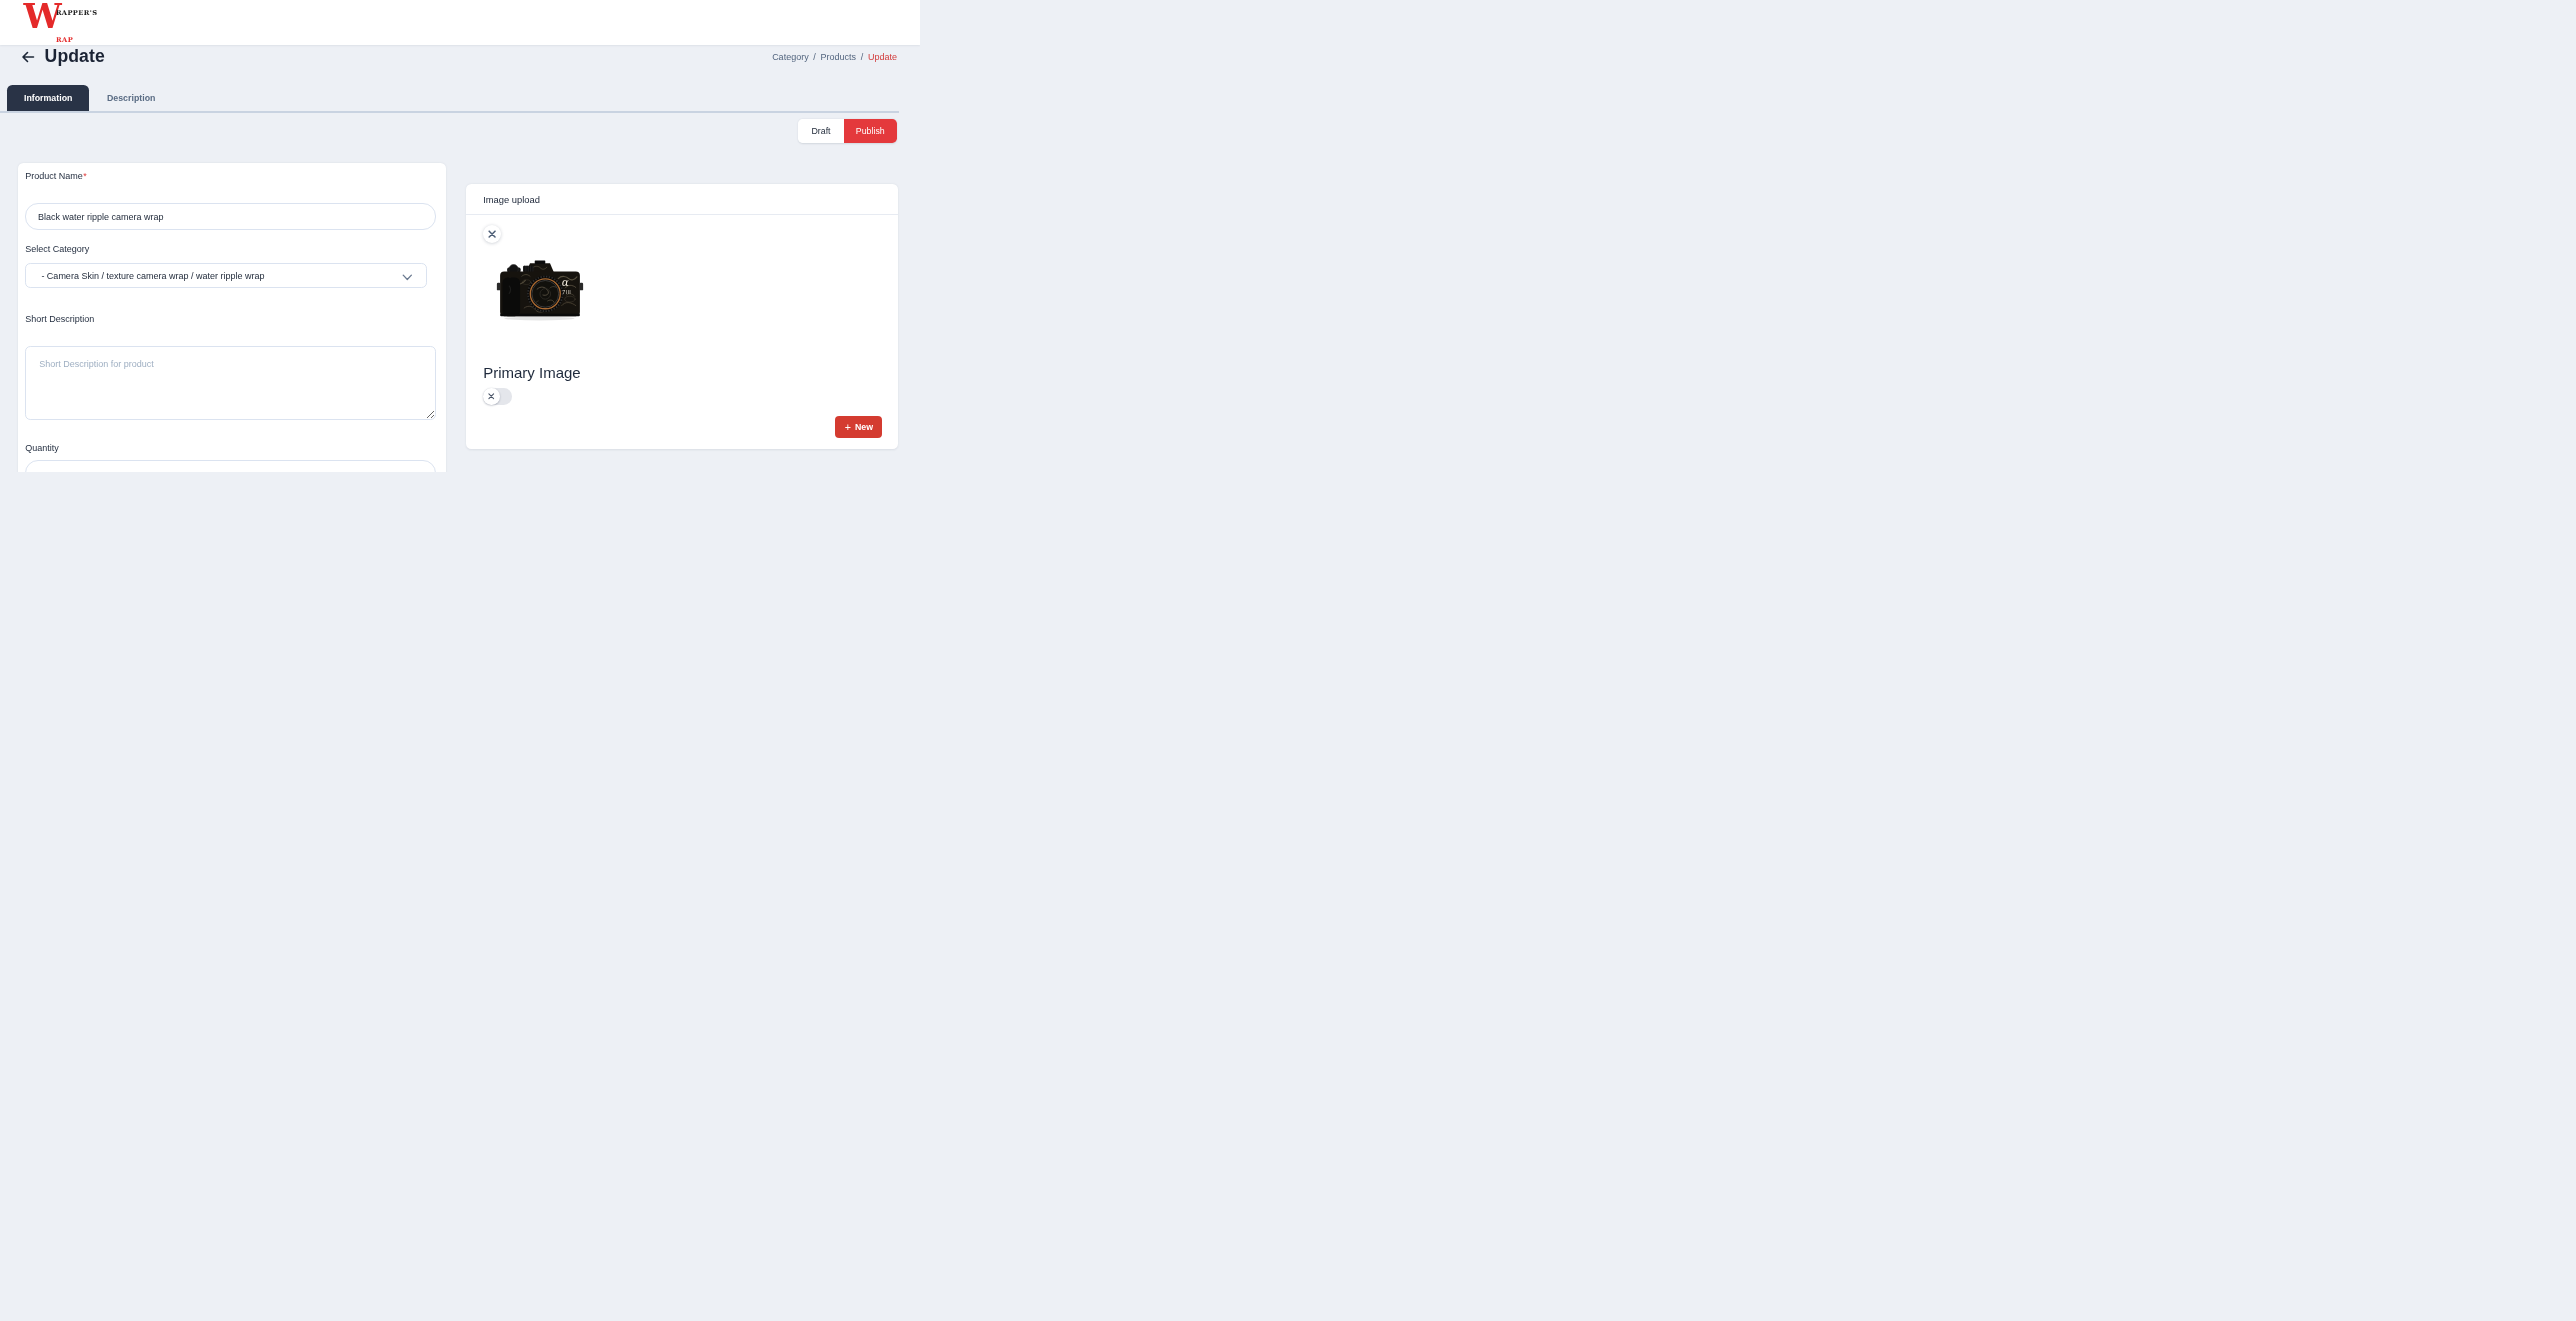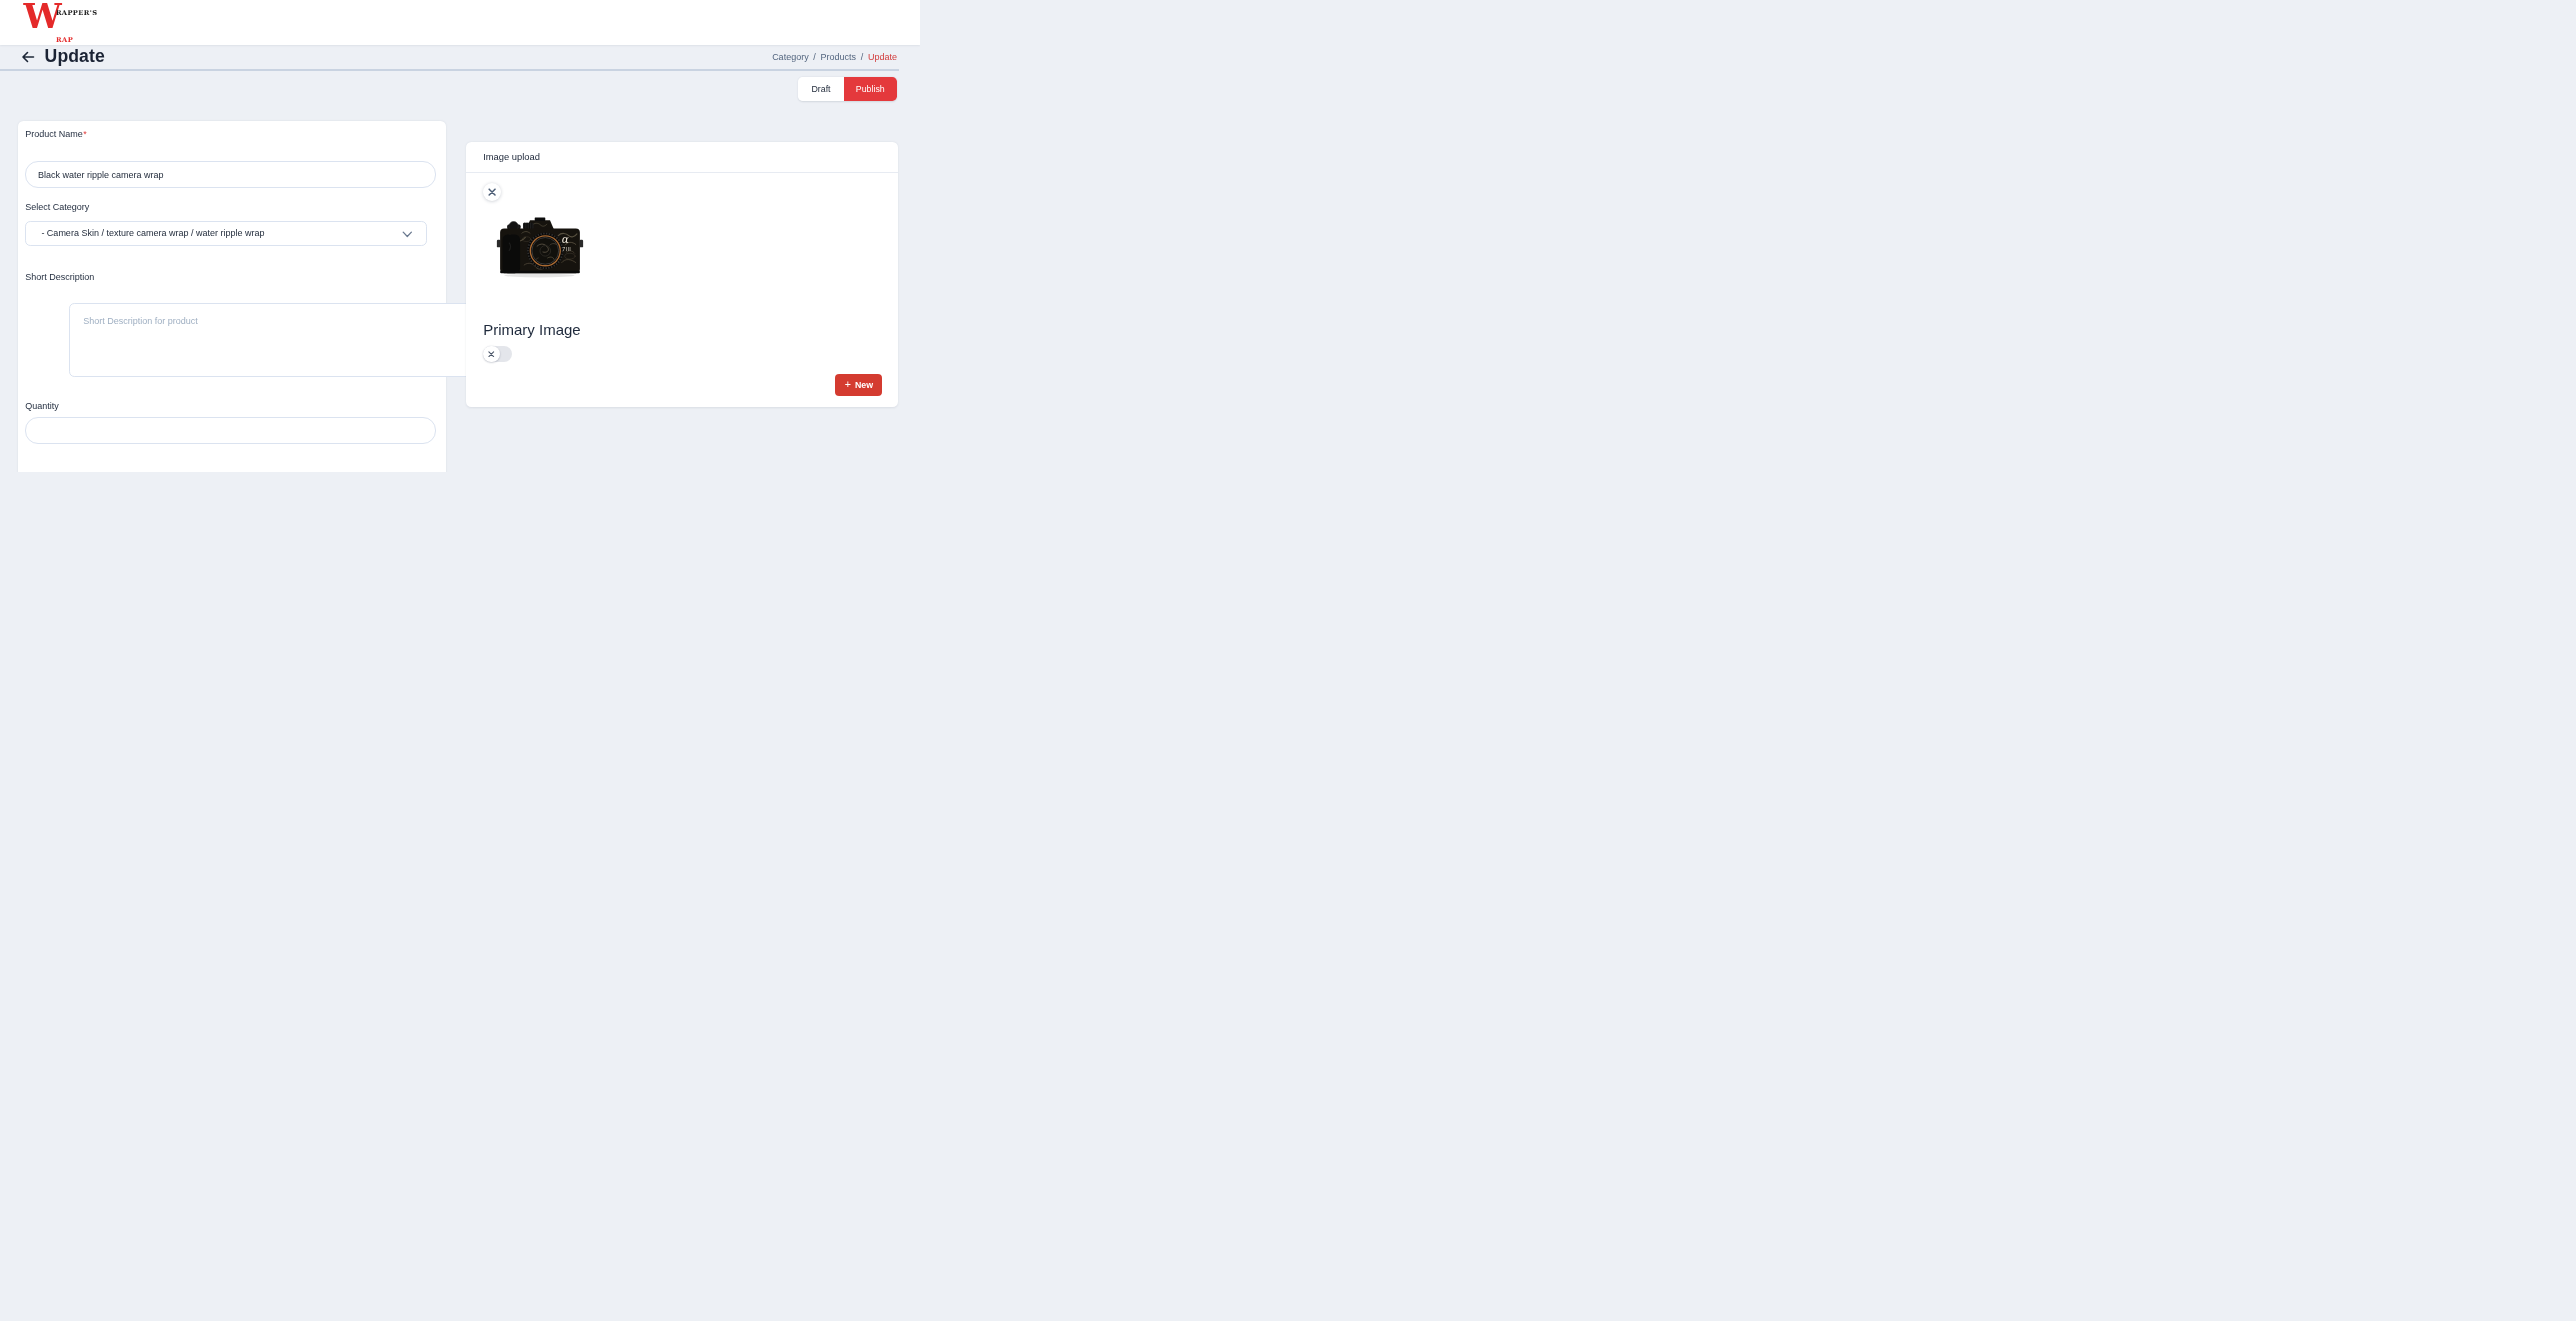--- a/index.html
+++ b/index.html
@@ -166,6 +166,10 @@
     </nav>
   </div>
 
+  <div class="tabs-row">
+    <div class="tab tab-active">Information</div>
+    <div class="tab">Description</div>
+  </div>
   <div class="tabs-underline"></div>
 
   <div class="actions-row">

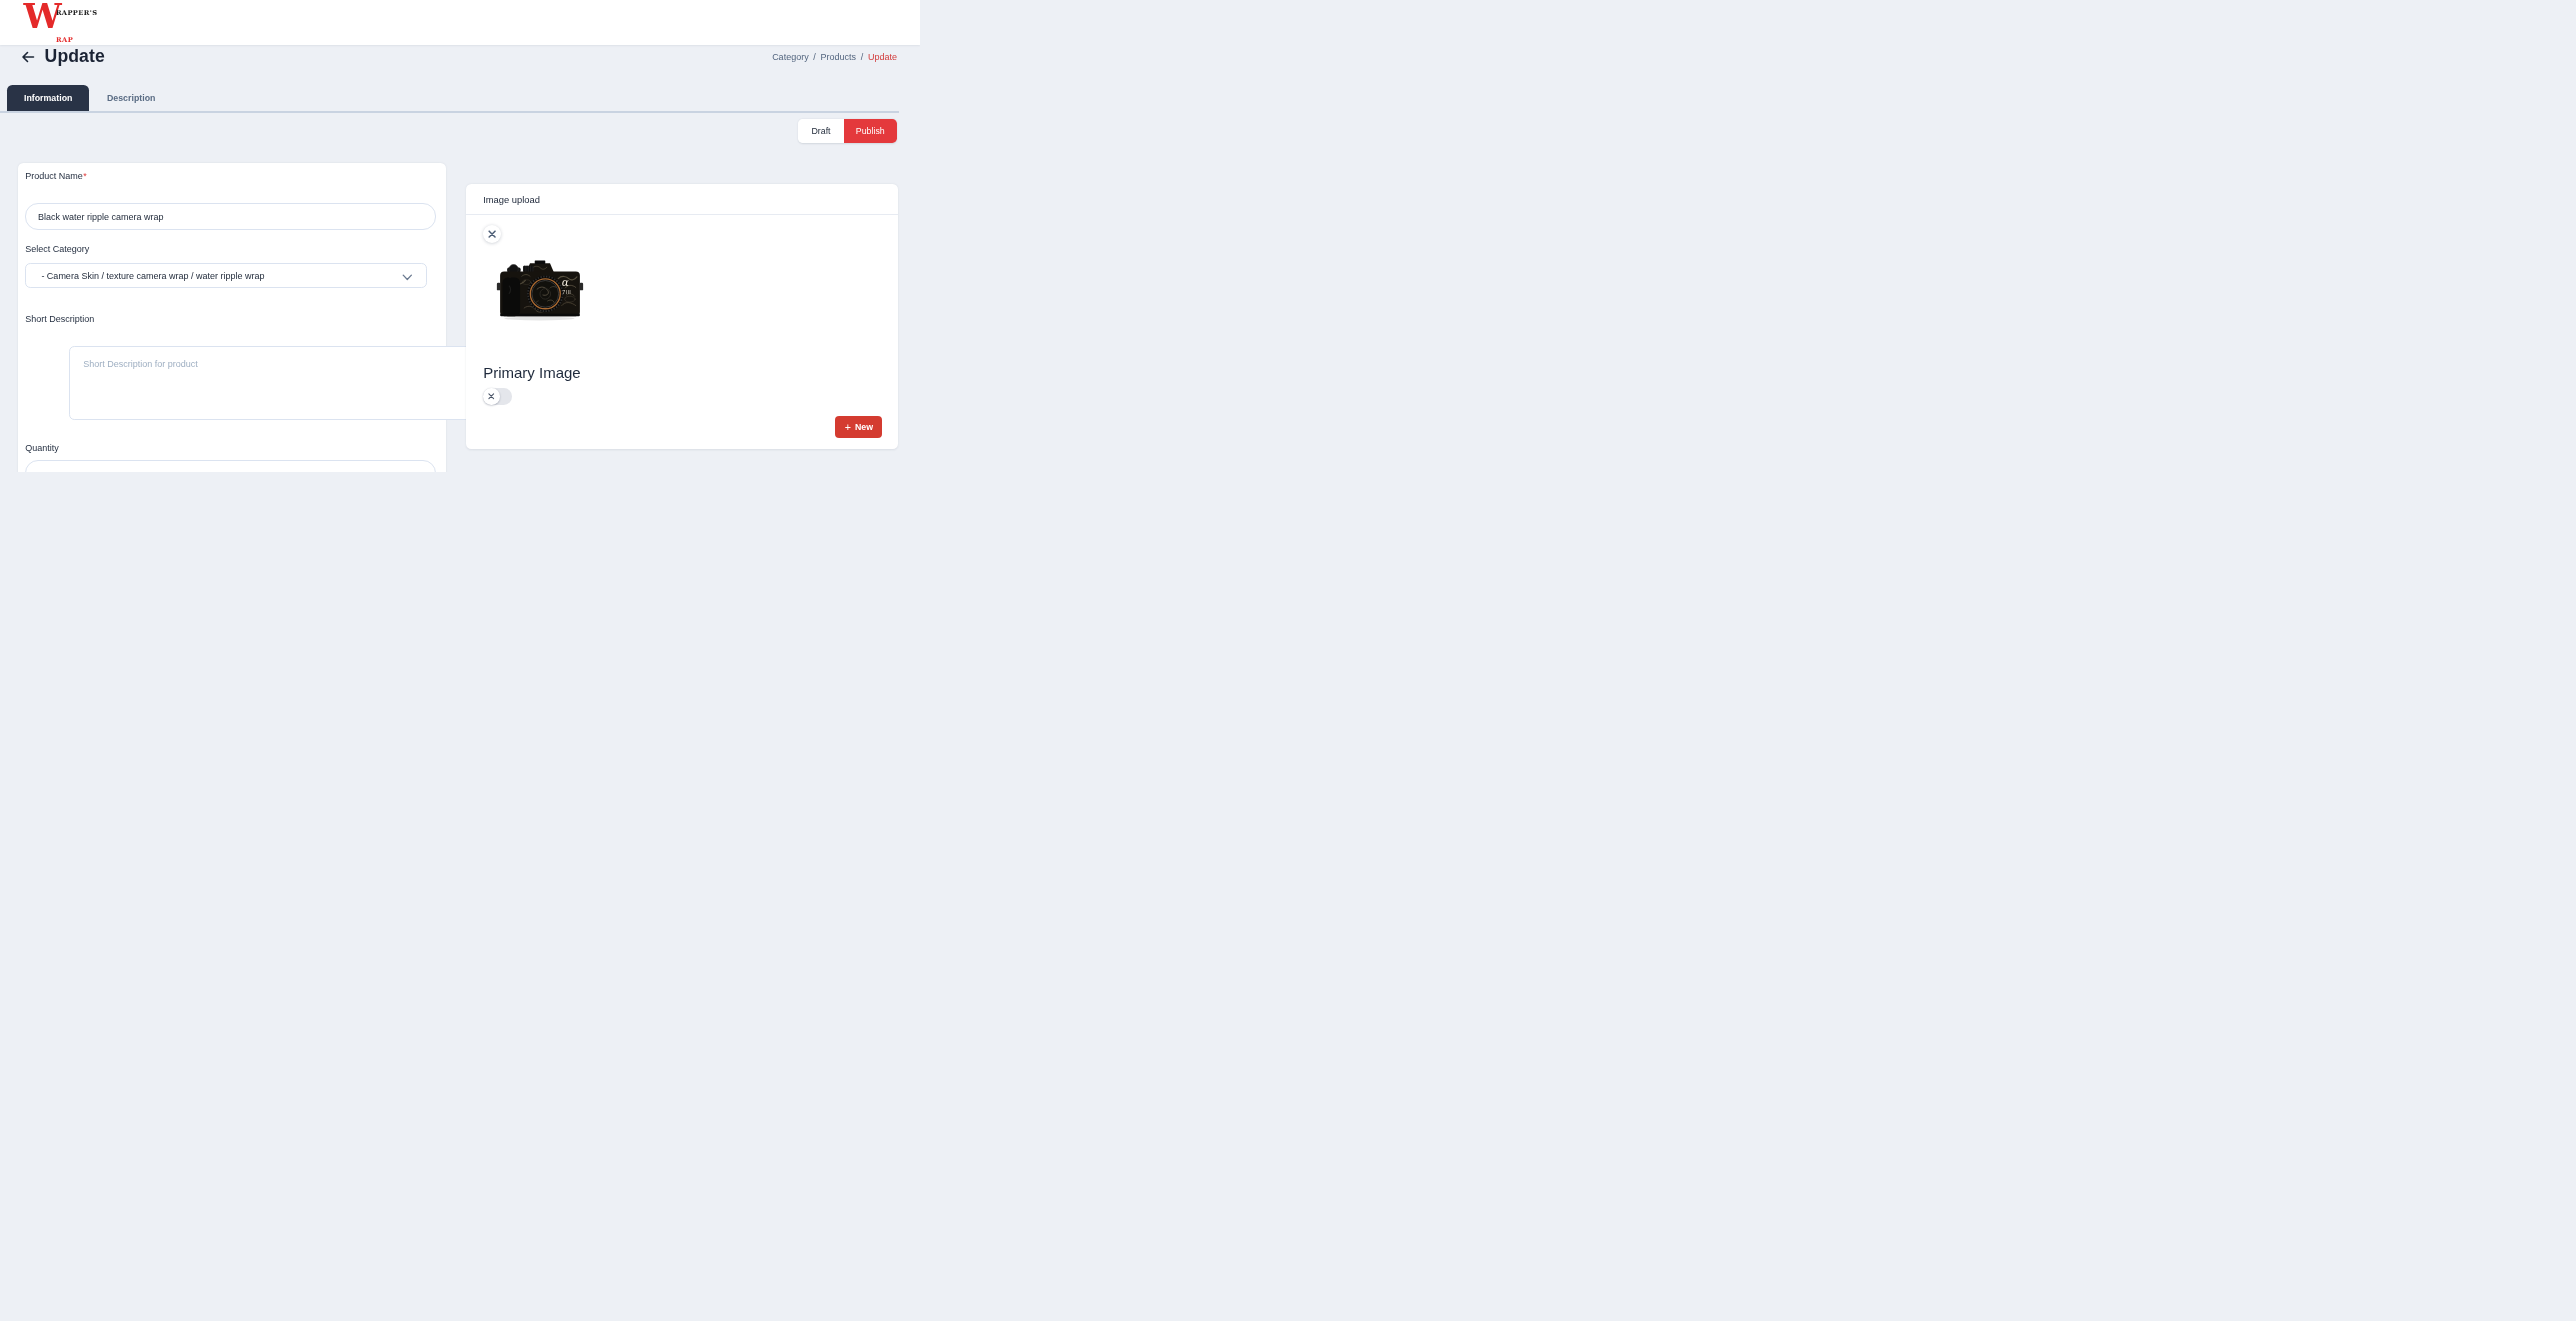--- a/index.html
+++ b/index.html
@@ -95,7 +95,7 @@
     display:block; width:411px; height:74px; margin-top:20px;
     border:0.6px solid #dbe3f0; border-radius:5.3px;
     padding:11.7px 13px; font-size:9px; font-family:inherit; color:#1d2737;
-    resize:vertical; outline:none;margin-left:44px;
+    resize:vertical; outline:none;
   }
   .textarea::placeholder { color:#9fafc2; }
   .lbl4 { margin-top:23.5px; }

